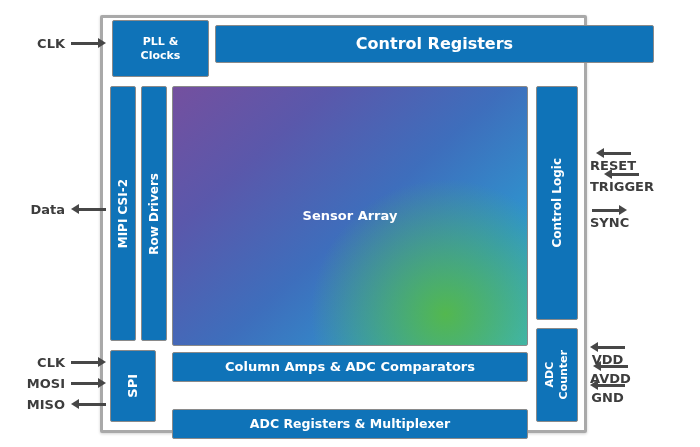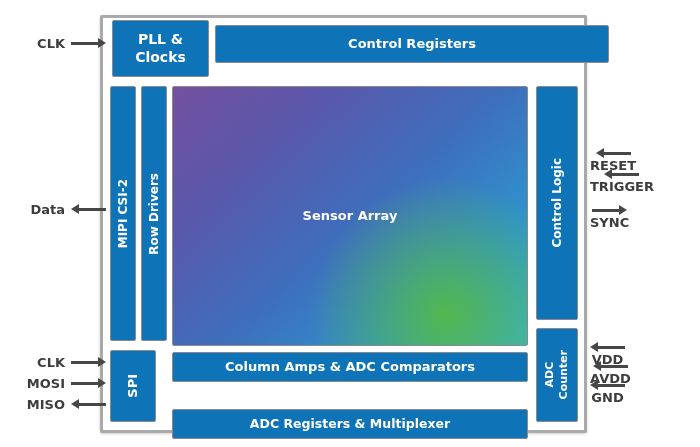--- a/index.html
+++ b/index.html
@@ -25,7 +25,7 @@
   .block span { white-space:pre-line; }
   .vtext { writing-mode:vertical-rl; transform:rotate(180deg); }
 
-  .b-pll      { left:112px; top:20px;  width:97px;  height:57px;  font-size:14px; }
+  .b-pll      { left:112px; top:20px;  width:97px;  height:57px;  font-size:11px; }
   .b-creg     { left:215px; top:25px;  width:394px; height:38px;  font-size:13px; }
   .b-mipi     { left:110px; top:86px;  width:26px;  height:255px; font-size:12px; }
   .b-rowdrv   { left:141px; top:86px;  width:26px;  height:255px; font-size:12px; }

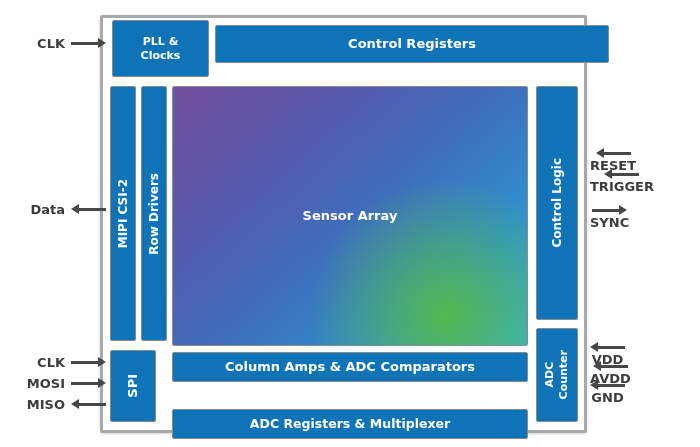--- a/index.html
+++ b/index.html
@@ -26,7 +26,7 @@
   .vtext { writing-mode:vertical-rl; transform:rotate(180deg); }
 
   .b-pll      { left:112px; top:20px;  width:97px;  height:57px;  font-size:11px; }
-  .b-creg     { left:215px; top:25px;  width:394px; height:38px;  font-size:13px; }
+  .b-creg     { left:215px; top:25px;  width:439px; height:38px;  font-size:16px; }
   .b-mipi     { left:110px; top:86px;  width:26px;  height:255px; font-size:12px; }
   .b-rowdrv   { left:141px; top:86px;  width:26px;  height:255px; font-size:12px; }
   .b-clogic   { left:536px; top:86px;  width:42px;  height:234px; font-size:12px; }

